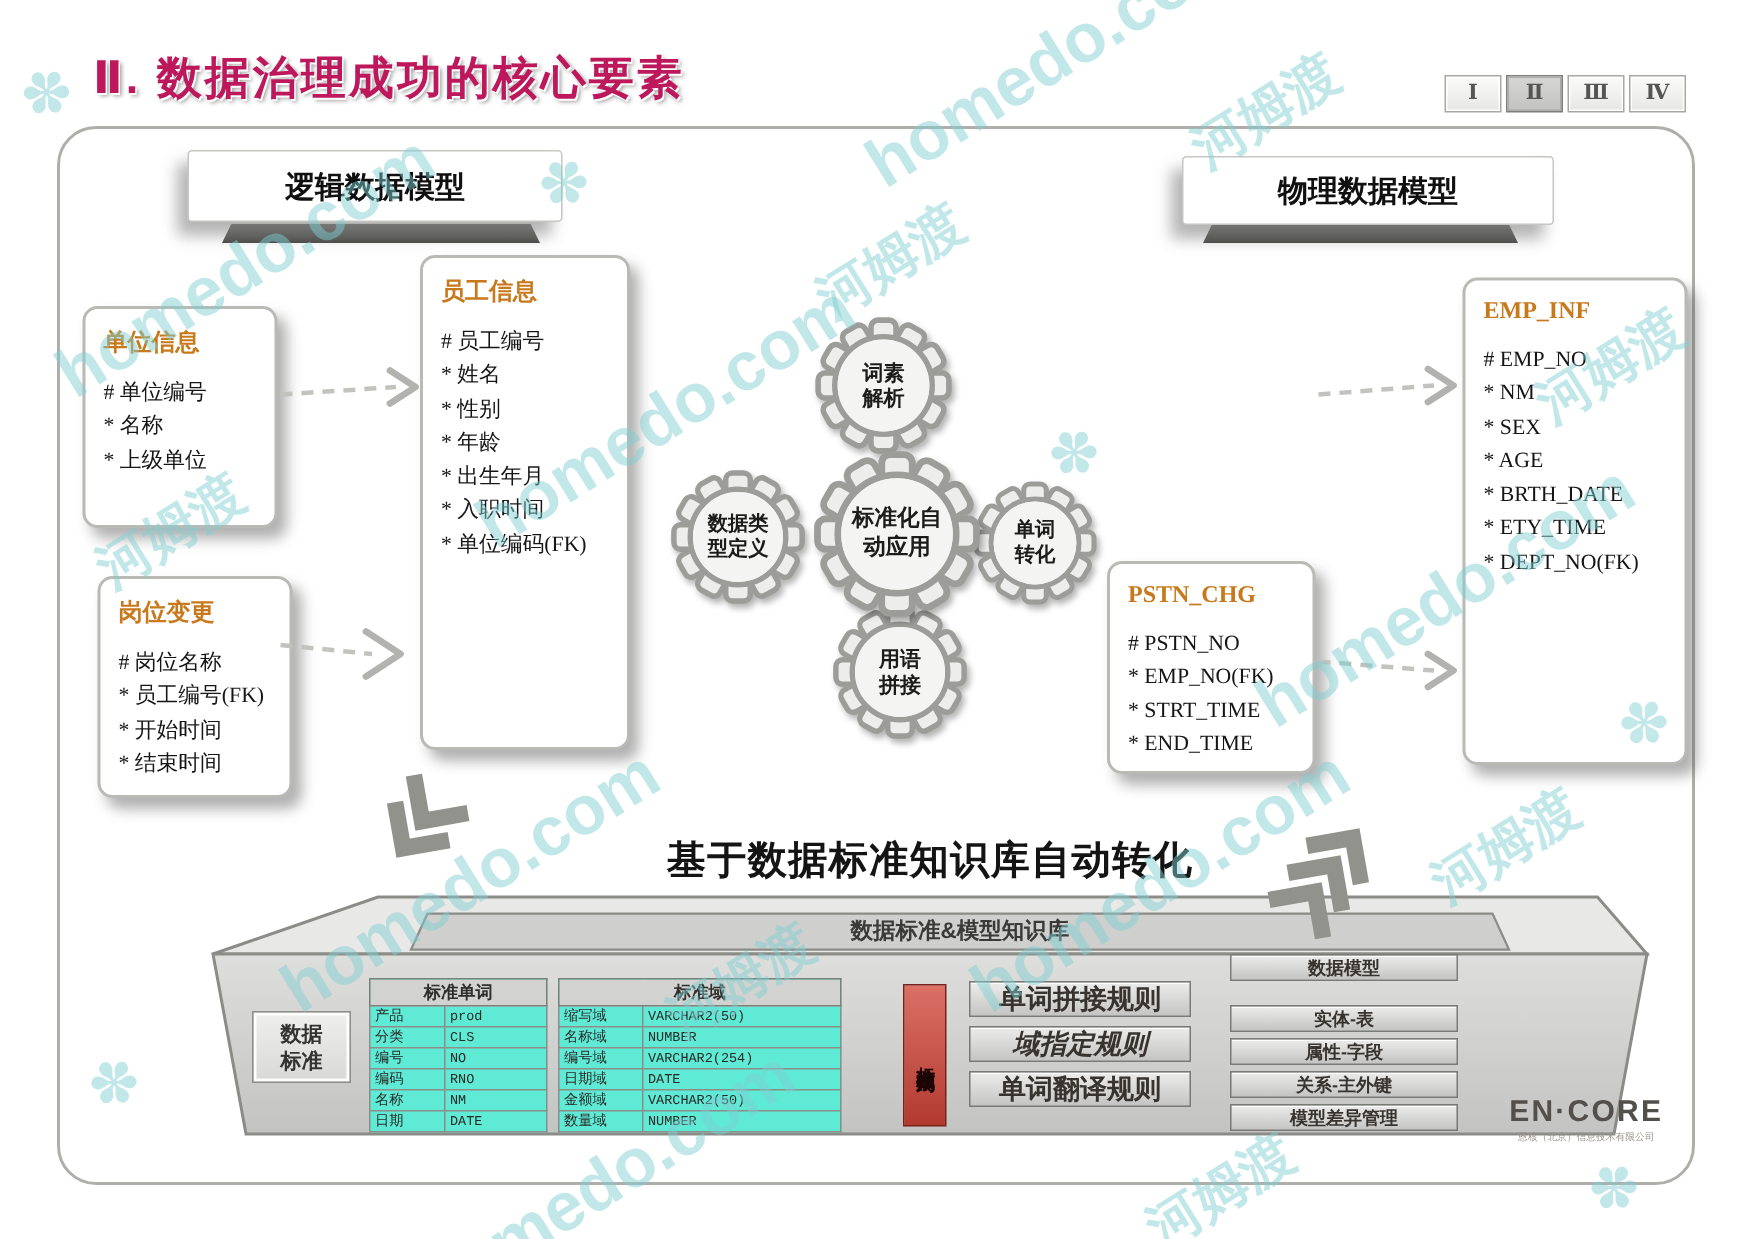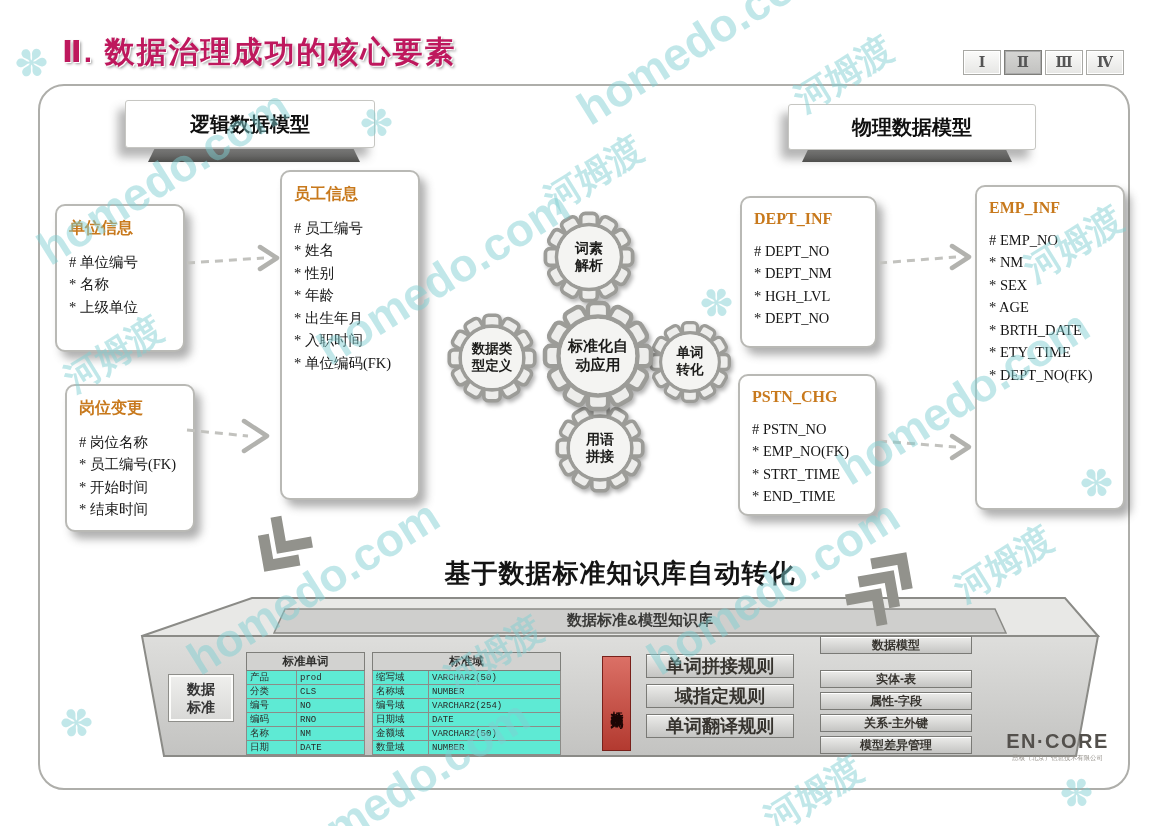--- a/index.html
+++ b/index.html
@@ -150,13 +150,6 @@
 *  结束时间</div>
   </div>
 
-  <div class="entity" style="left:740px; top:196px; width:137px; height:152px;">
-    <div class="entity-title">DEPT_INF</div>
-    <div class="entity-lines"># DEPT_NO
-*  DEPT_NM
-*  HGH_LVL
-*  DEPT_NO</div>
-  </div>
   <div class="entity" style="left:975px; top:185px; width:150px; height:325px;">
     <div class="entity-title">EMP_INF</div>
     <div class="entity-lines">#  EMP_NO

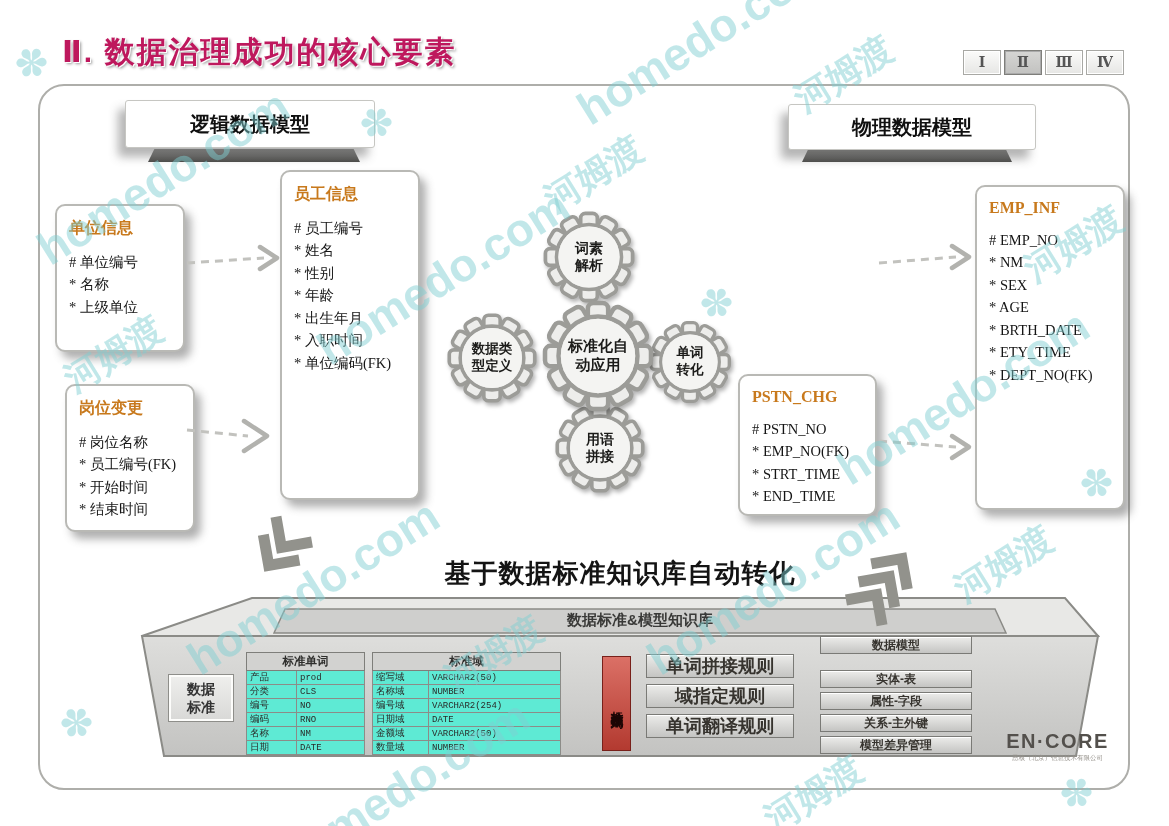--- a/index.html
+++ b/index.html
@@ -323,7 +323,7 @@
     <div class="kb-check">标准检核规则</div>
 
     <div class="kb-bar rule-bar" style="top:58px;">单词拼接规则</div>
-    <div class="kb-bar rule-bar" style="top:88px;">域指定规则</div>
+    <div class="kb-bar rule-bar" style="top:88px;font-style:italic;">域指定规则</div>
     <div class="kb-bar rule-bar" style="top:118px;">单词翻译规则</div>
 
     <div class="kb-bar model-bar" style="top:40px;">数据模型</div>

